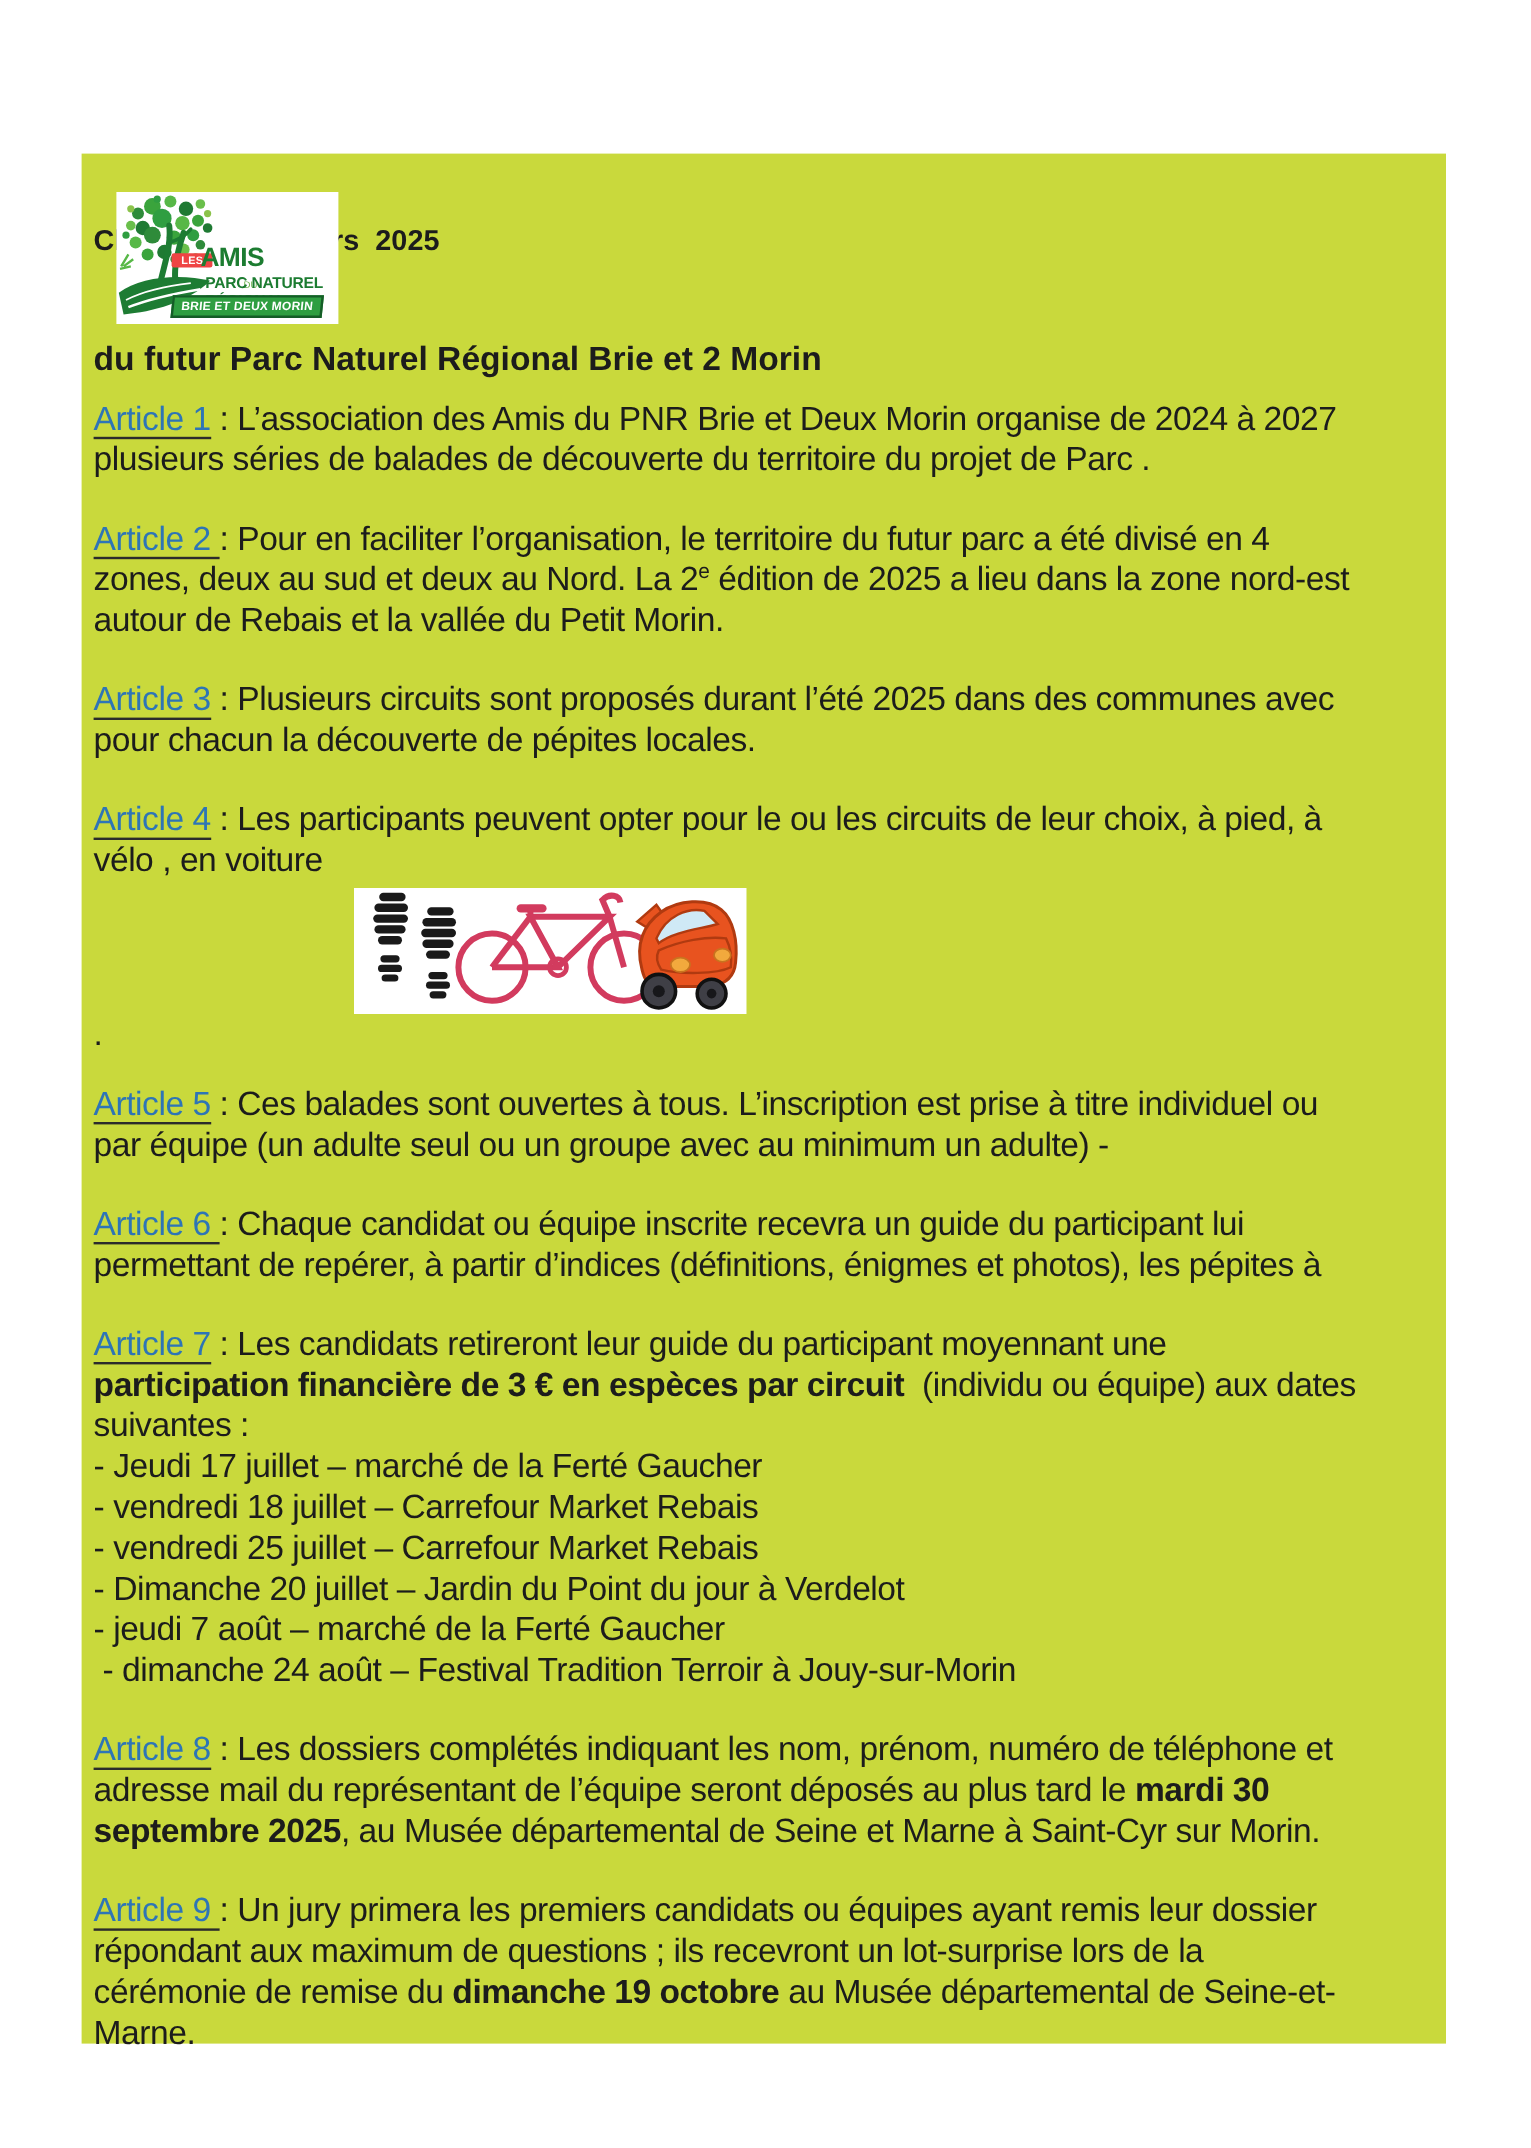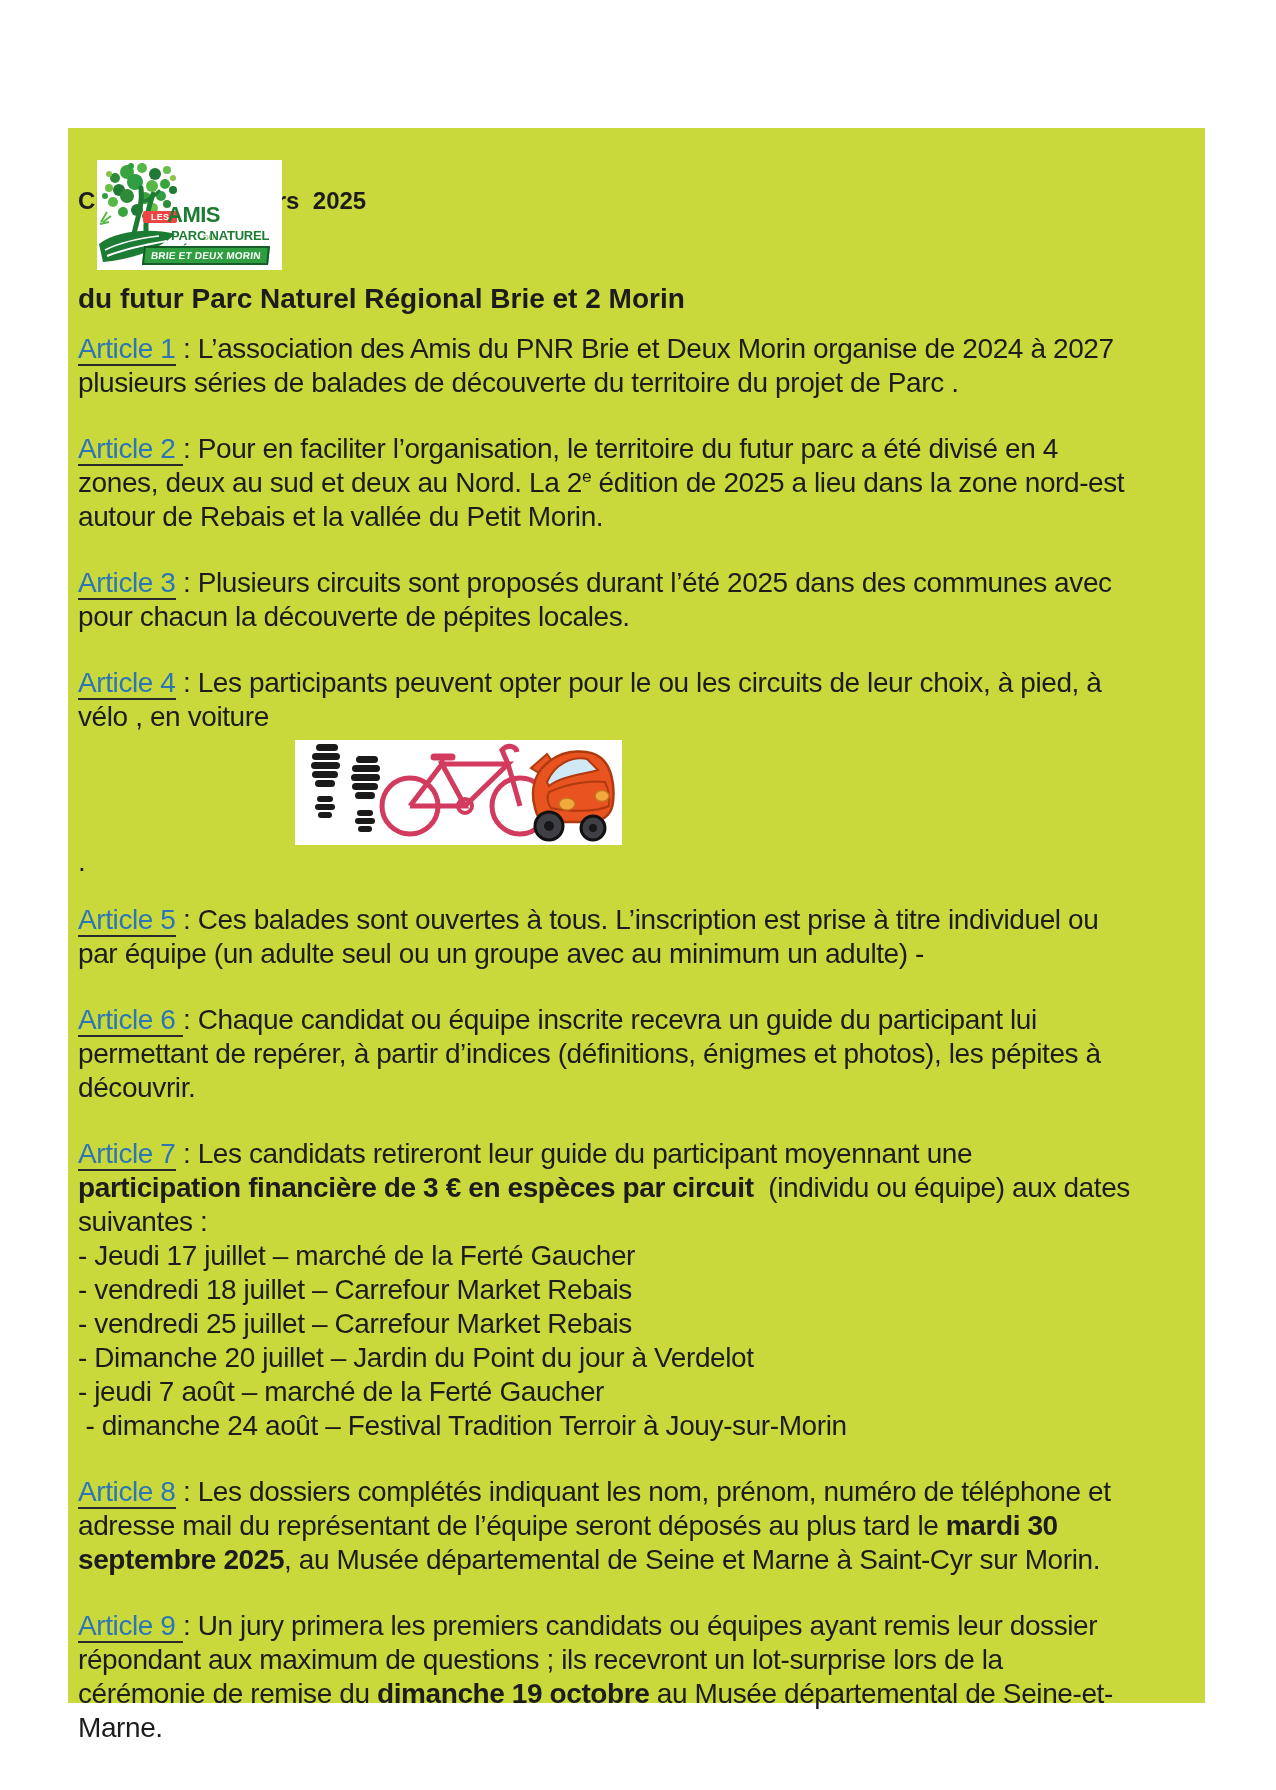--- a/index.html
+++ b/index.html
@@ -163,7 +163,6 @@
     <div class="article">
         <div class="line"><span class="link">Article 6 </span><span>: Chaque candidat ou équipe inscrite recevra un guide du participant lui</span></div>
         <div class="line"><span>permettant de repérer, à partir d’indices (définitions, énigmes et photos), les pépites à</span></div>
-        <div class="line"><span>découvrir.</span></div>
       </div>
     <div class="article">
         <div class="line"><span class="link">Article 7</span><span> : Les candidats retireront leur guide du participant moyennant une</span></div>

